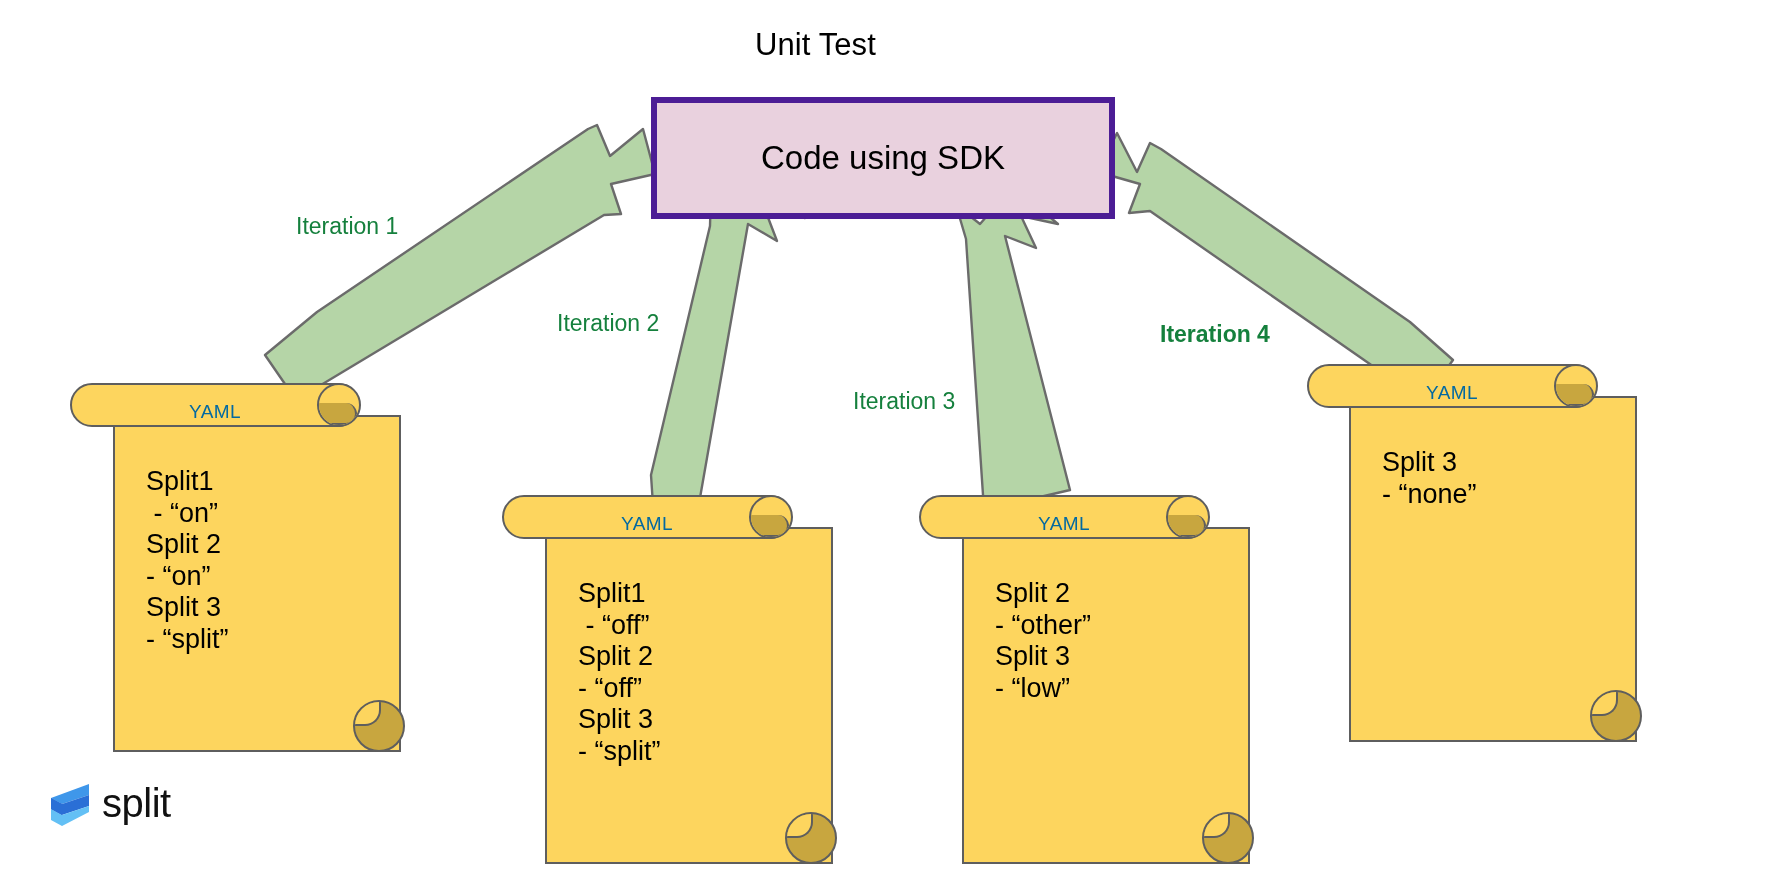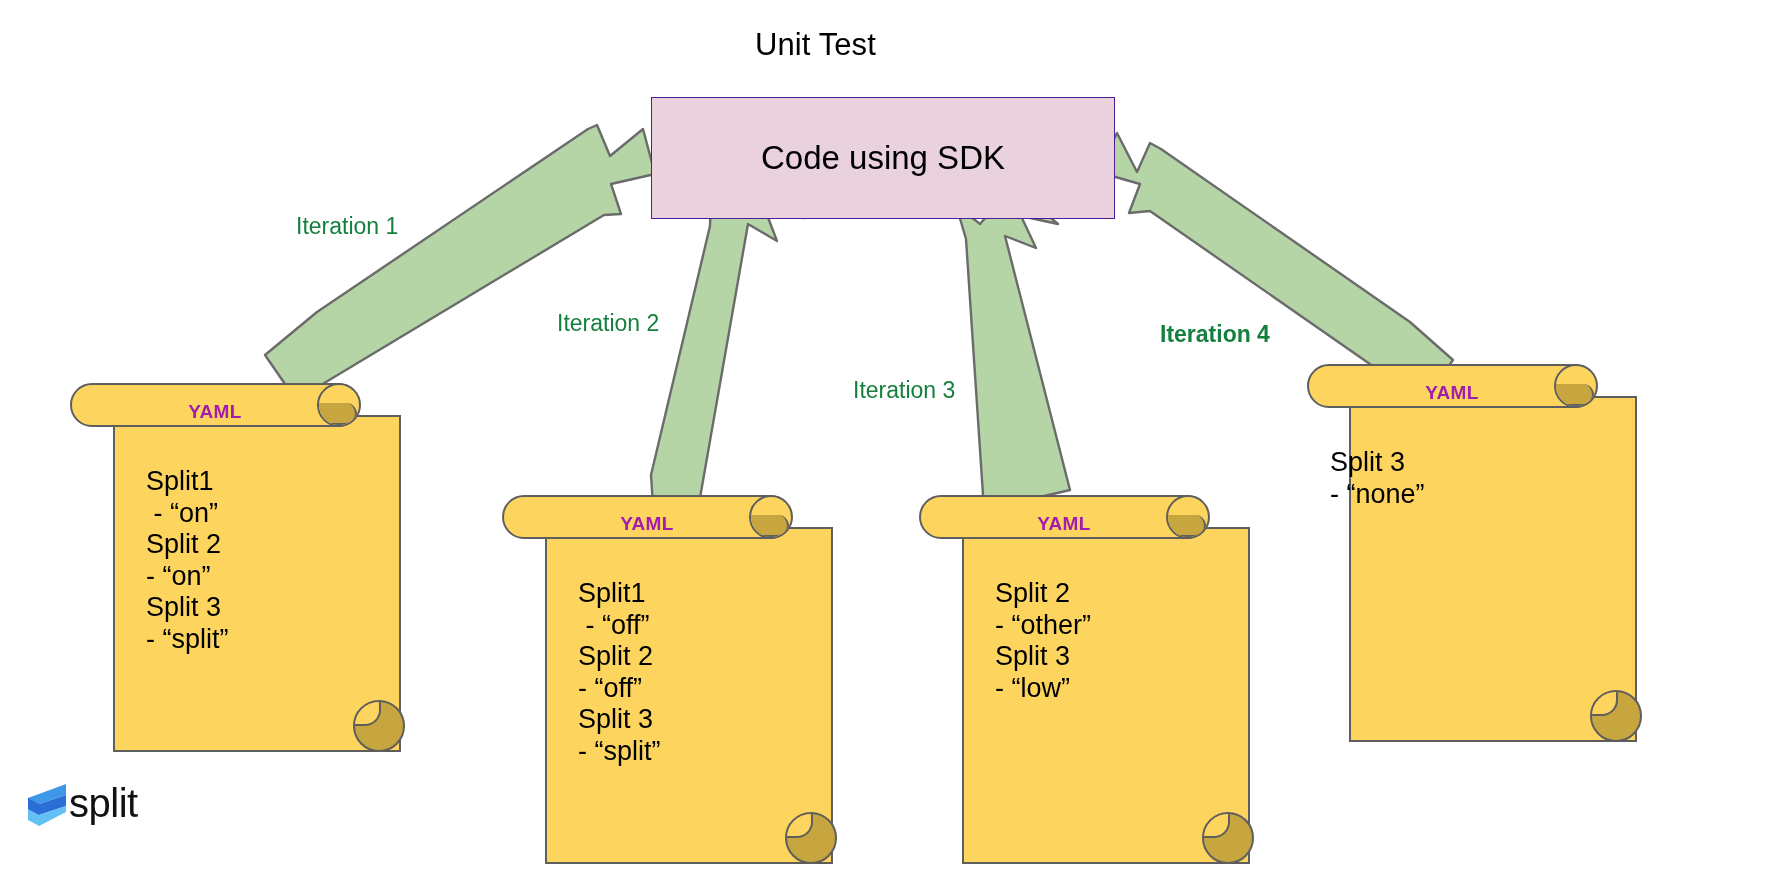--- a/index.html
+++ b/index.html
@@ -42,7 +42,7 @@
     width: 464px;
     height: 122px;
     background: #e9d1de;
-    border: 1px solid #4c1d95;
+    border: 6px solid #4c1d95;
     box-sizing: border-box;
     display: flex;
     align-items: center;

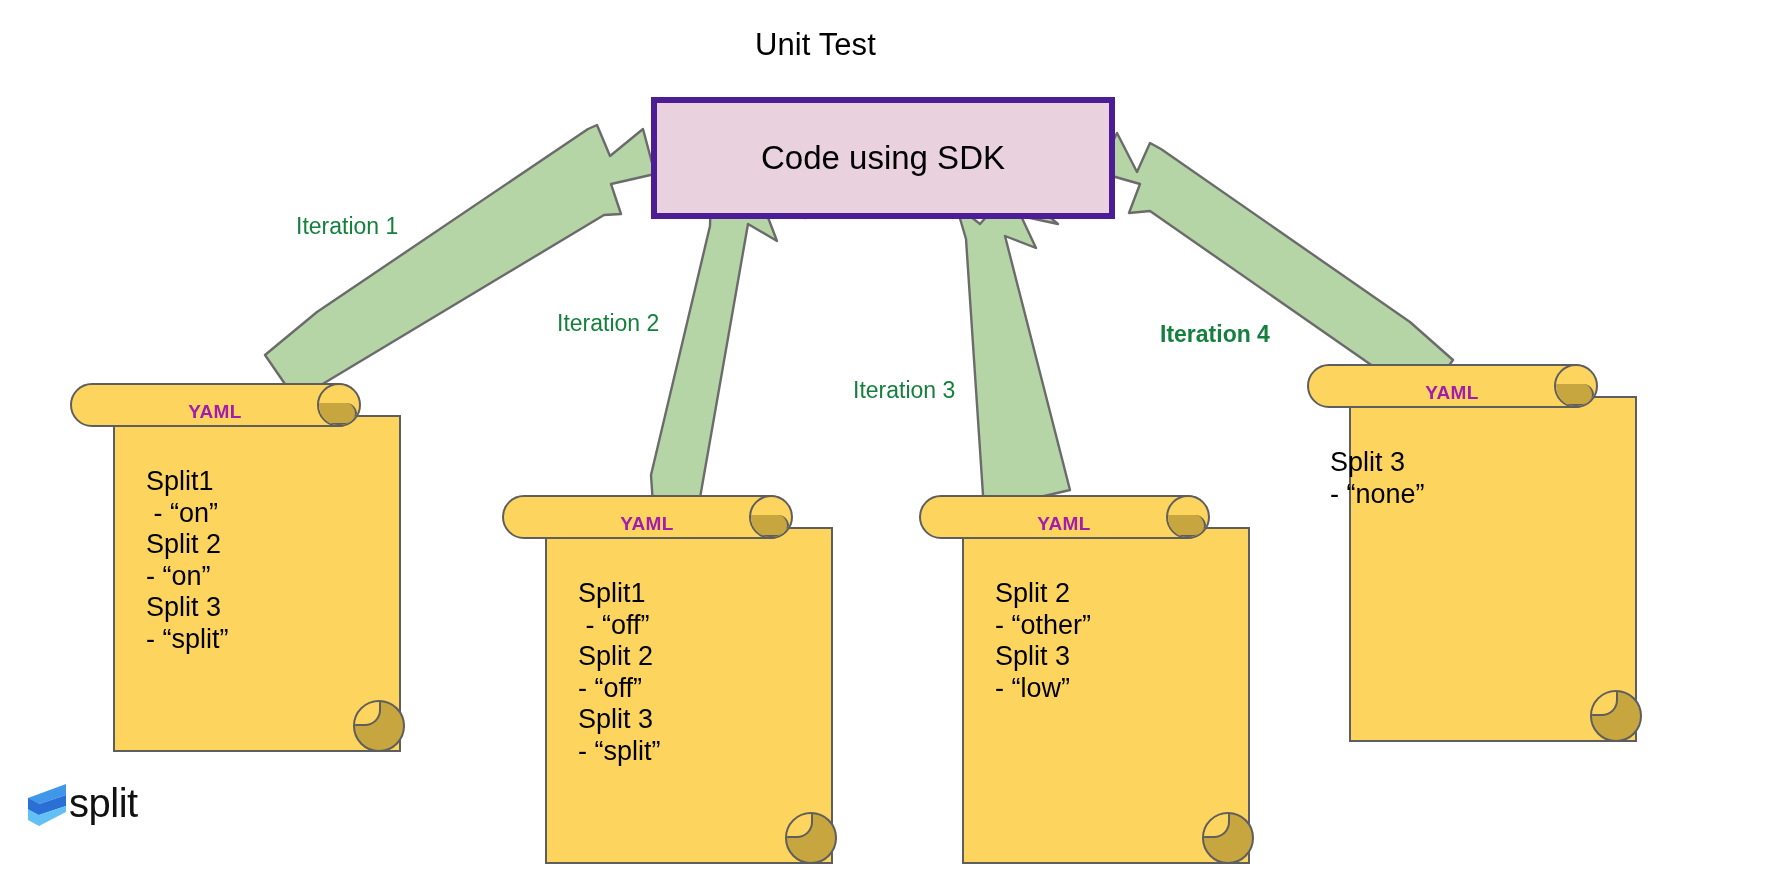--- a/index.html
+++ b/index.html
@@ -194,7 +194,7 @@
 
   <div class="iteration-label" style="left:296px; top:205px;">Iteration 1</div>
   <div class="iteration-label" style="left:557px; top:302px;">Iteration 2</div>
-  <div class="iteration-label" style="left:853px; top:369px;">Iteration 3</div>
+  <div class="iteration-label" style="left:853px; top:380px;">Iteration 3</div>
   <div class="iteration-label" style="left:1160px; top:313px;font-weight:bold;">Iteration 4</div>
 
   <div class="scroll">

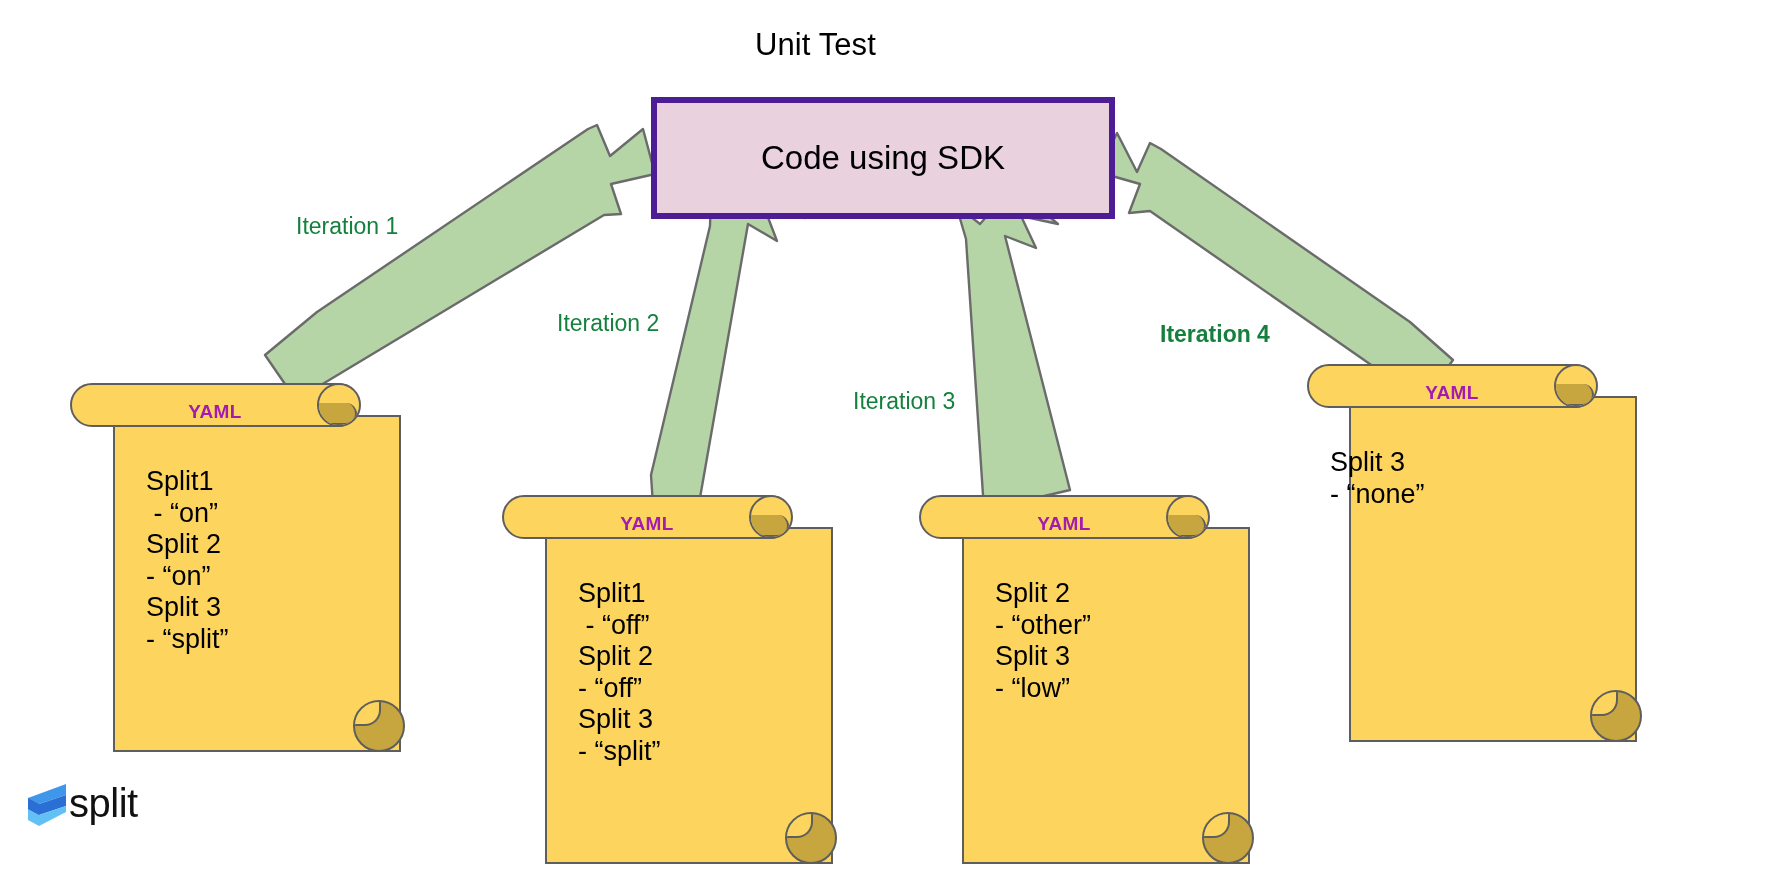--- a/index.html
+++ b/index.html
@@ -86,8 +86,8 @@
   }
   .scroll-title {
     font-size: 19px;
-    font-weight: bold;
-    color: #a21caf;
+    font-weight: normal;
+    color: #0369a1;
     letter-spacing: 0.4px;
     position: relative;
     z-index: 1;

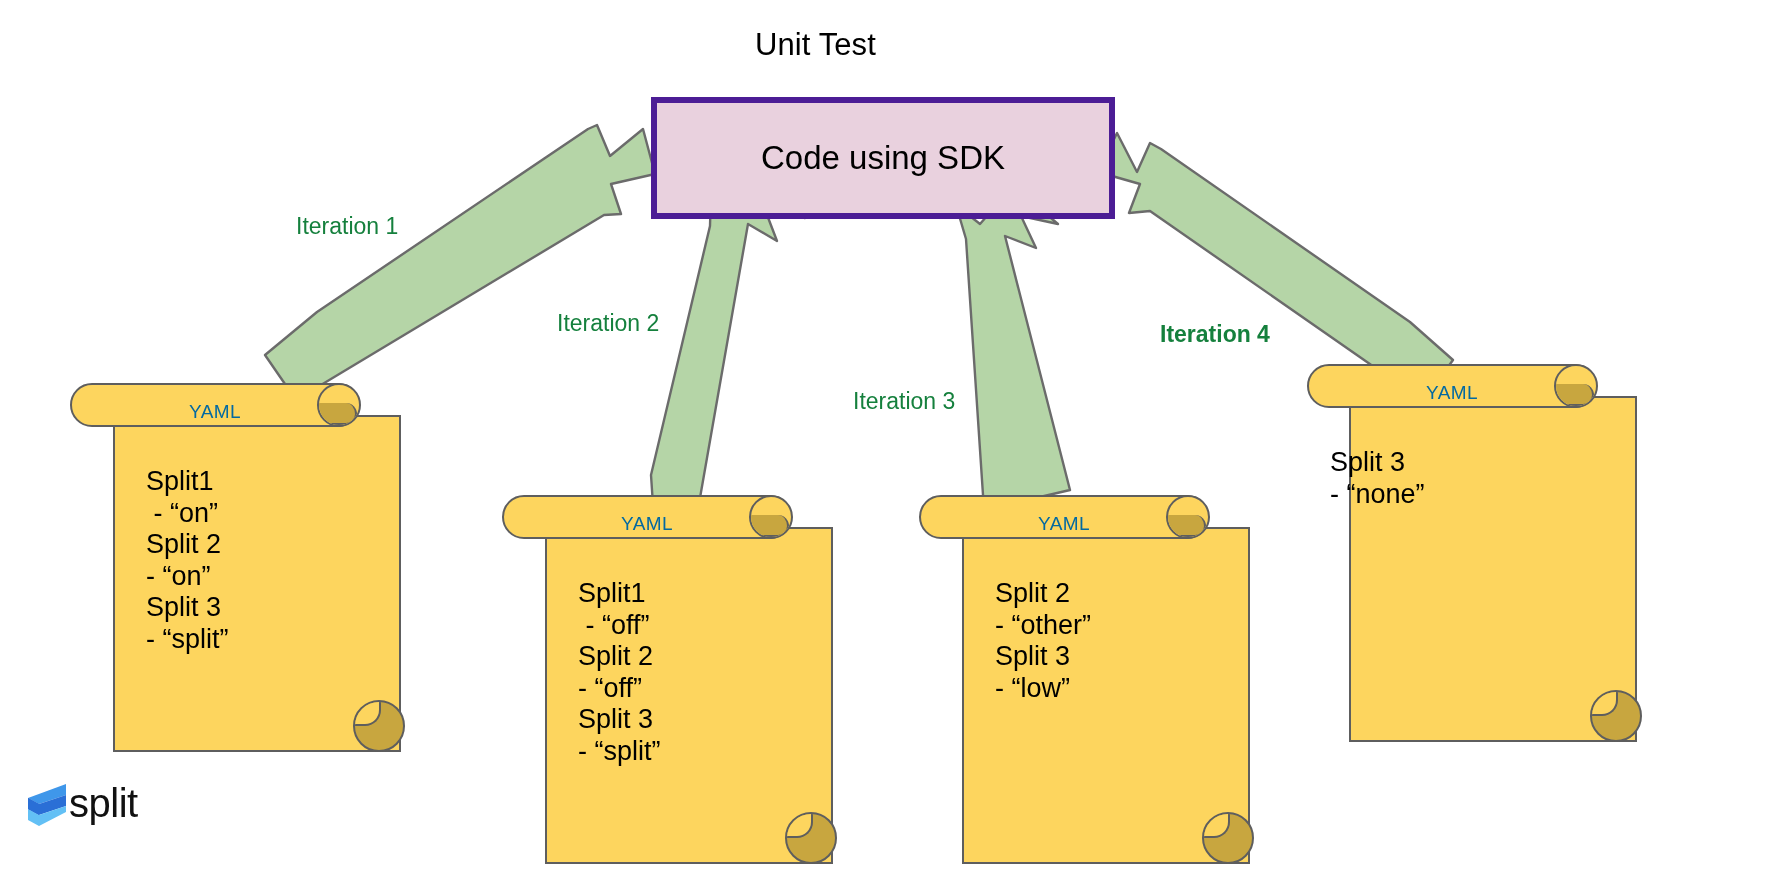--- a/index.html
+++ b/index.html
@@ -247,7 +247,7 @@
     </div>
     <div class="curl curl-top" style="left:1554px; top:364px;"></div>
     <div class="curl curl-bottom" style="left:1590px; top:690px;"></div>
-    <div class="scroll-text" style="left:1330px; top:447px;"><span>Split 3</span>
+    <div class="scroll-text" style="left:1382px; top:447px;"><span>Split 3</span>
 <span>- “none”</span></div>
   </div>
 

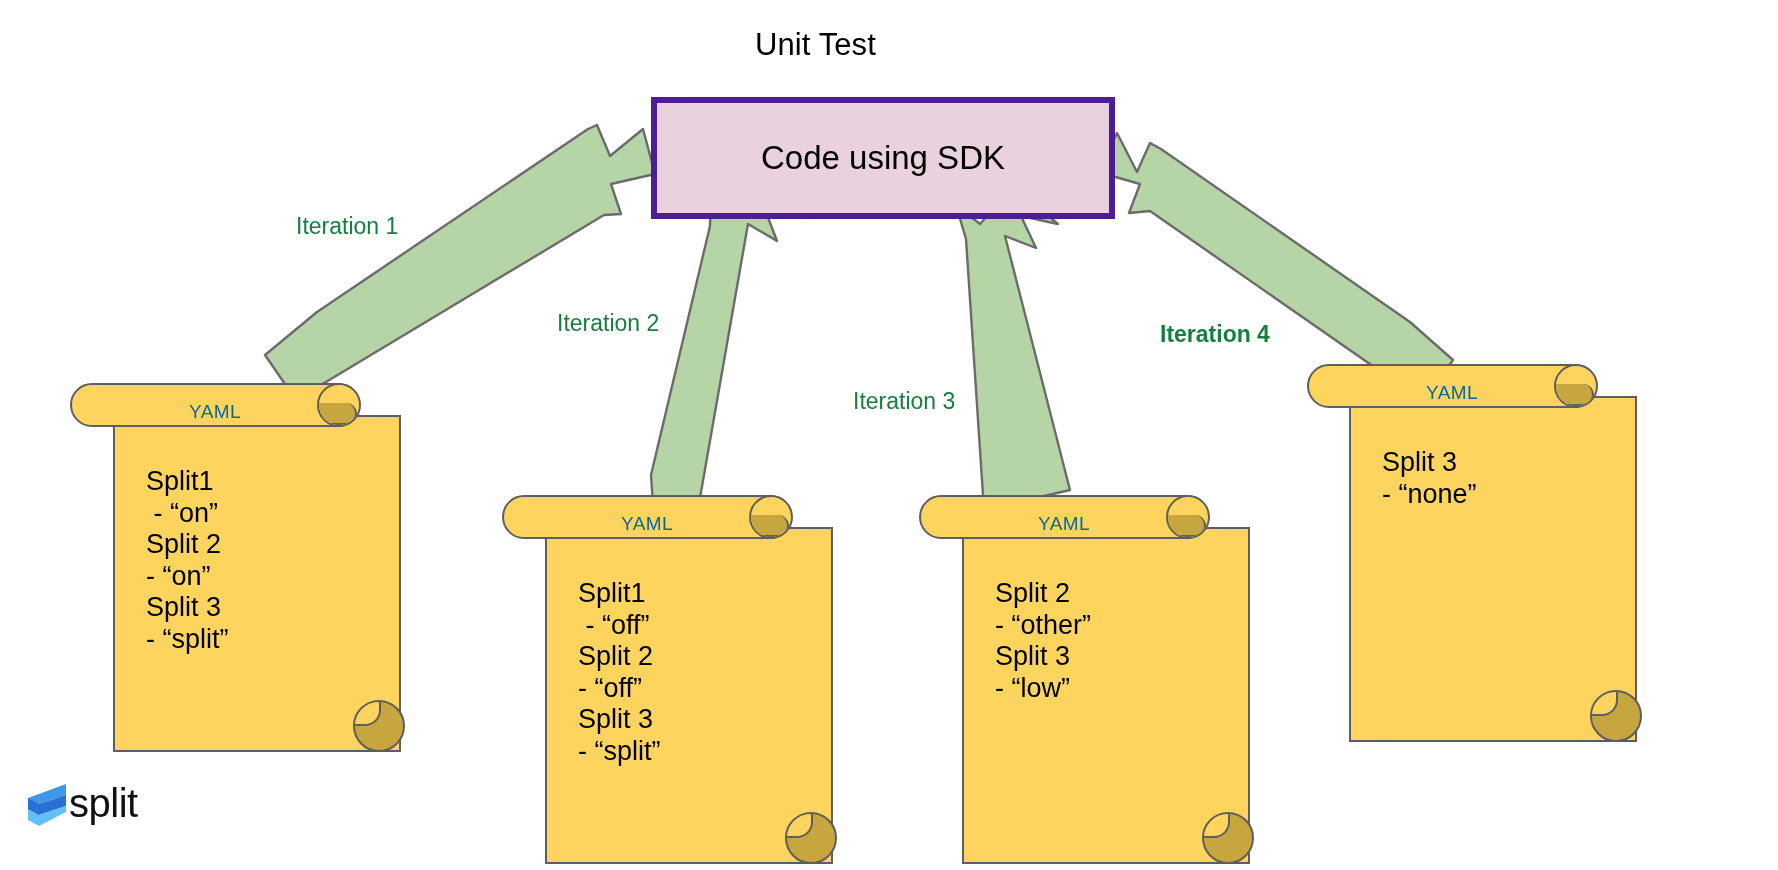--- a/index.html
+++ b/index.html
@@ -156,10 +156,11 @@
   
   .split-logo {
     position: absolute;
-    left: 25px;
+    left: 48px;
     top: 781px;
     display: flex;
     align-items: center;
+    gap: 10px;
   }
   .split-wordmark {
     font-size: 40px;

